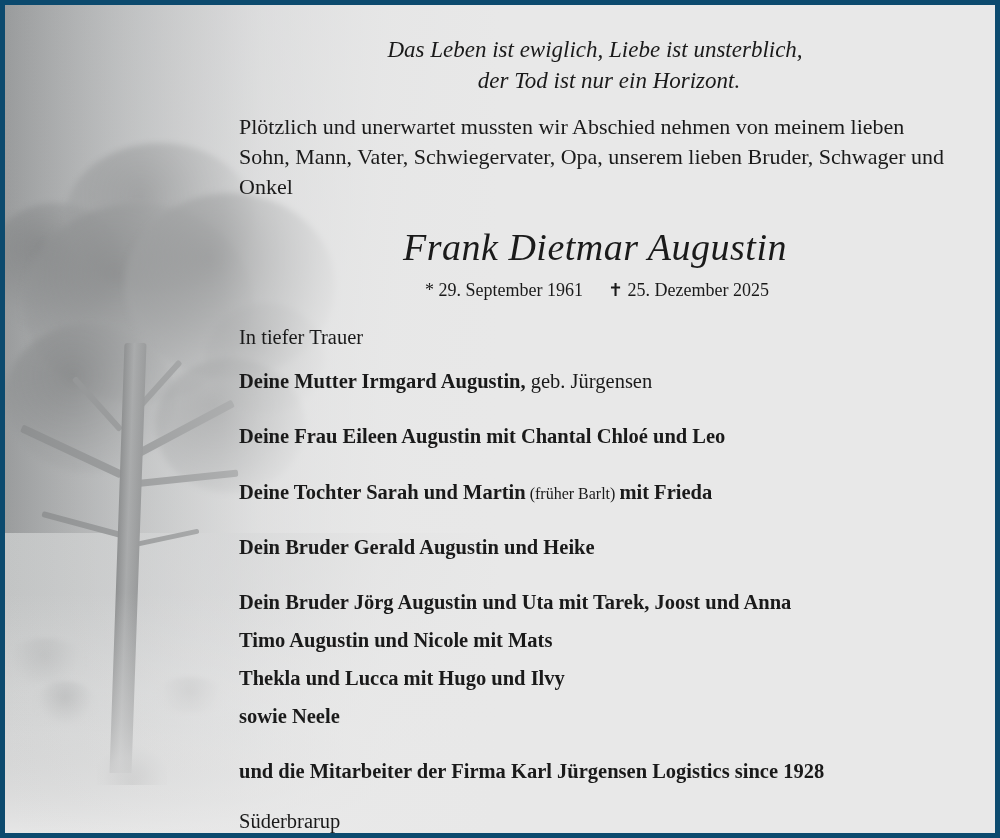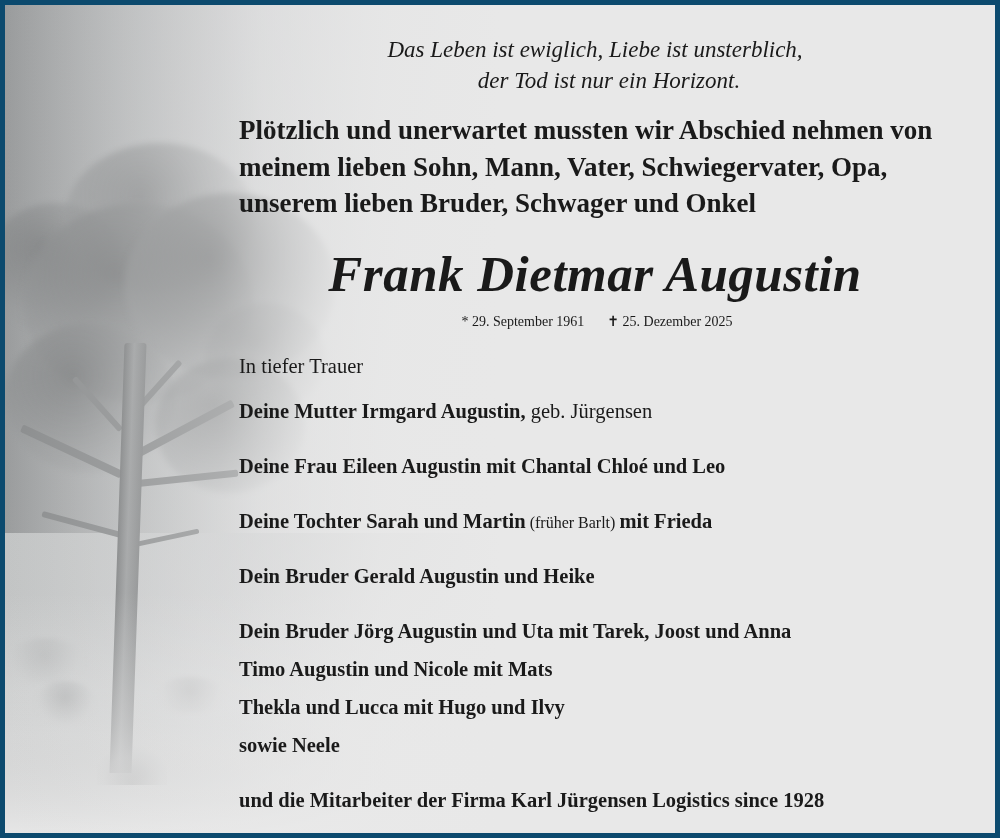--- a/index.html
+++ b/index.html
@@ -145,10 +145,9 @@
 
   .intro {
     margin: 16px 0 0 0;
-    font-size: 27px;
+    font-size: 22px;
     line-height: 1.35;
     padding-left: 198px;
-    font-weight: bold;
   }
 
   .name {

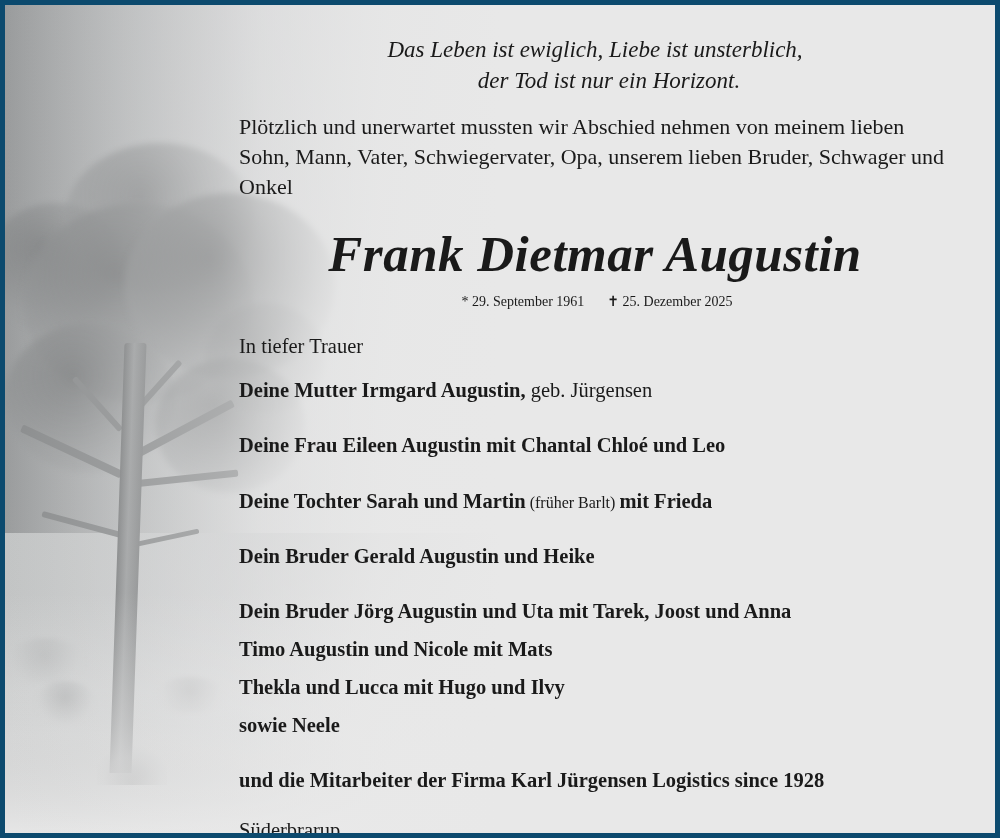--- a/index.html
+++ b/index.html
@@ -152,8 +152,8 @@
 
   .name {
     text-align: center;
-    font-size: 51px;
-    font-weight: bold;
+    font-size: 38px;
+    font-weight: normal;
     font-style: italic;
     letter-spacing: 0.5px;
     margin: 24px 0 0 0;

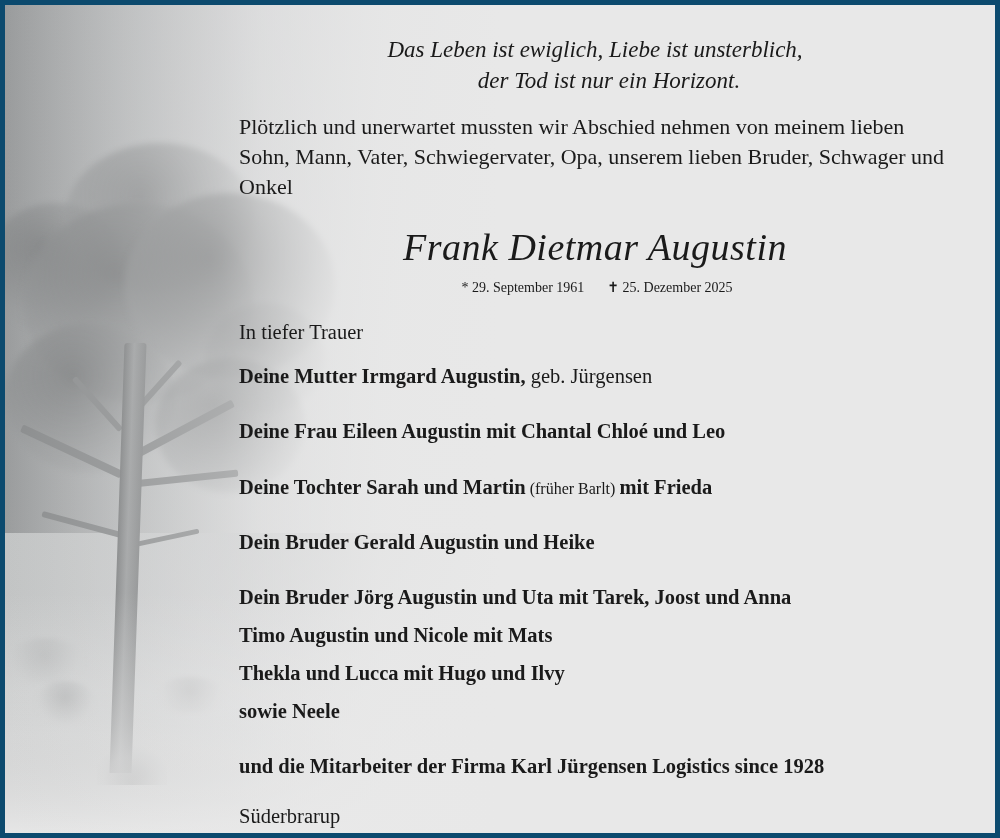--- a/index.html
+++ b/index.html
@@ -161,7 +161,7 @@
   }
   .dates {
     text-align: center;
-    font-size: 14px;
+    font-size: 18px;
     margin: 10px 0 0 0;
     padding-left: 194px;
     white-space: nowrap;

